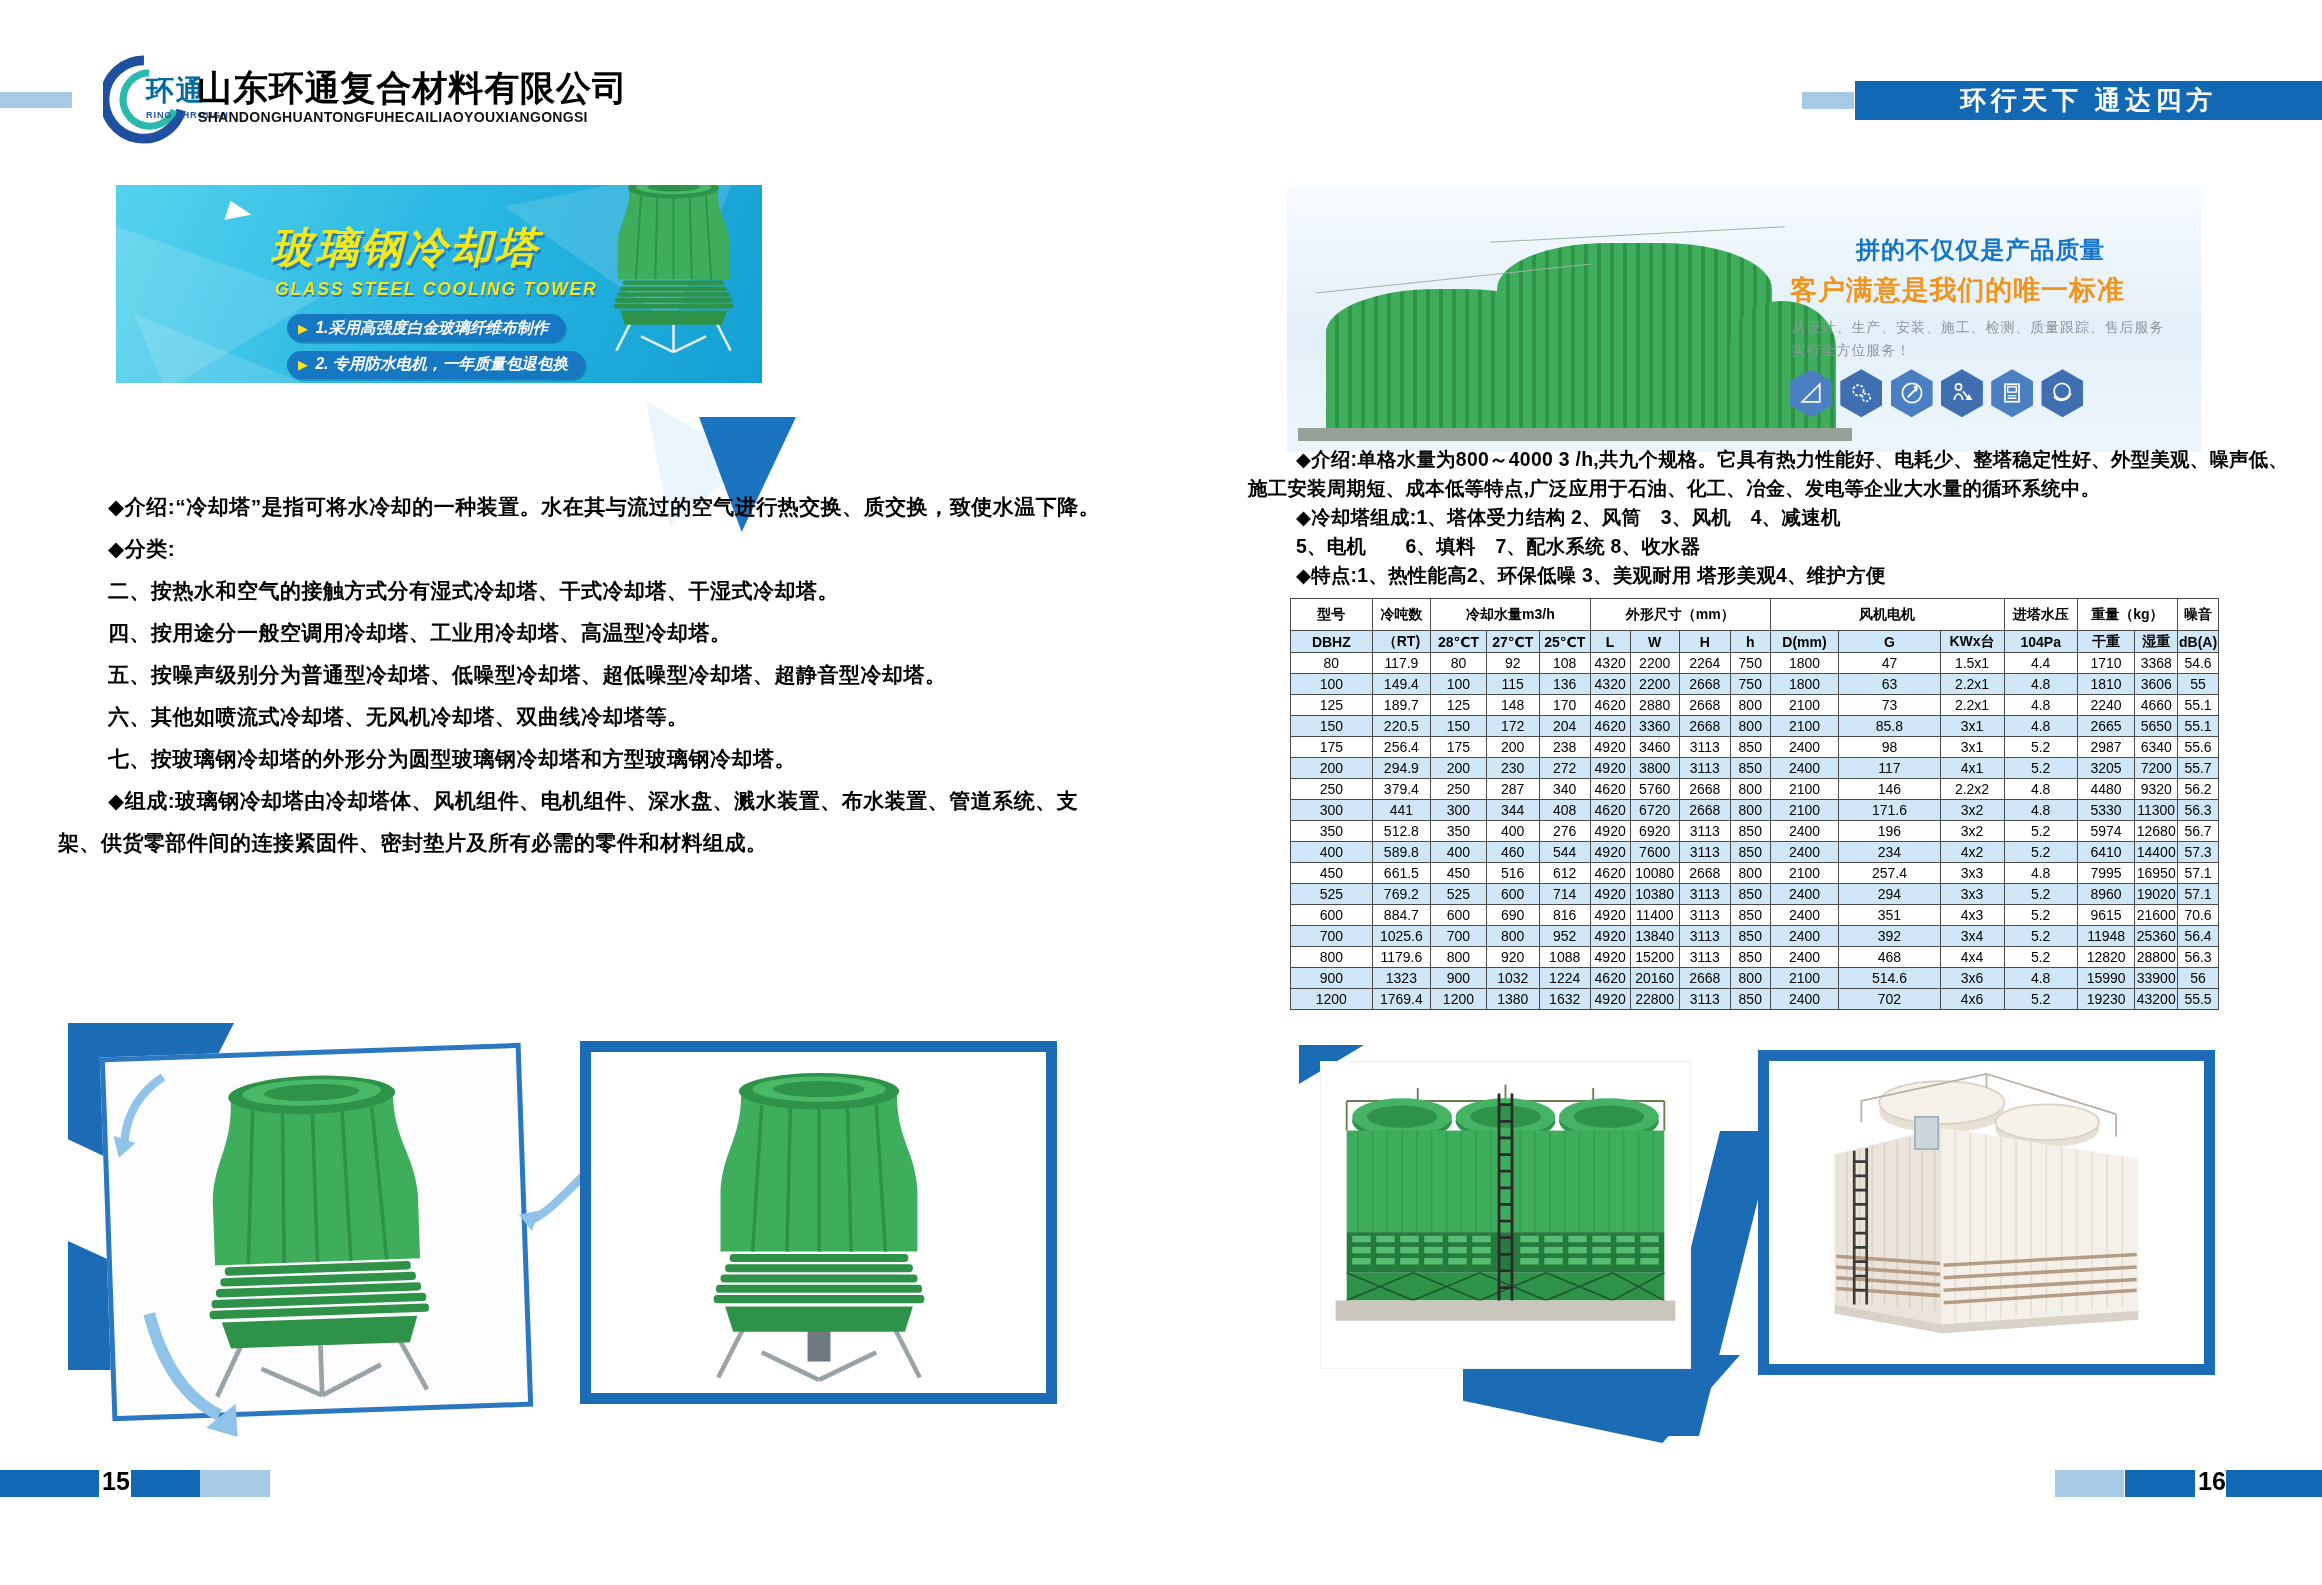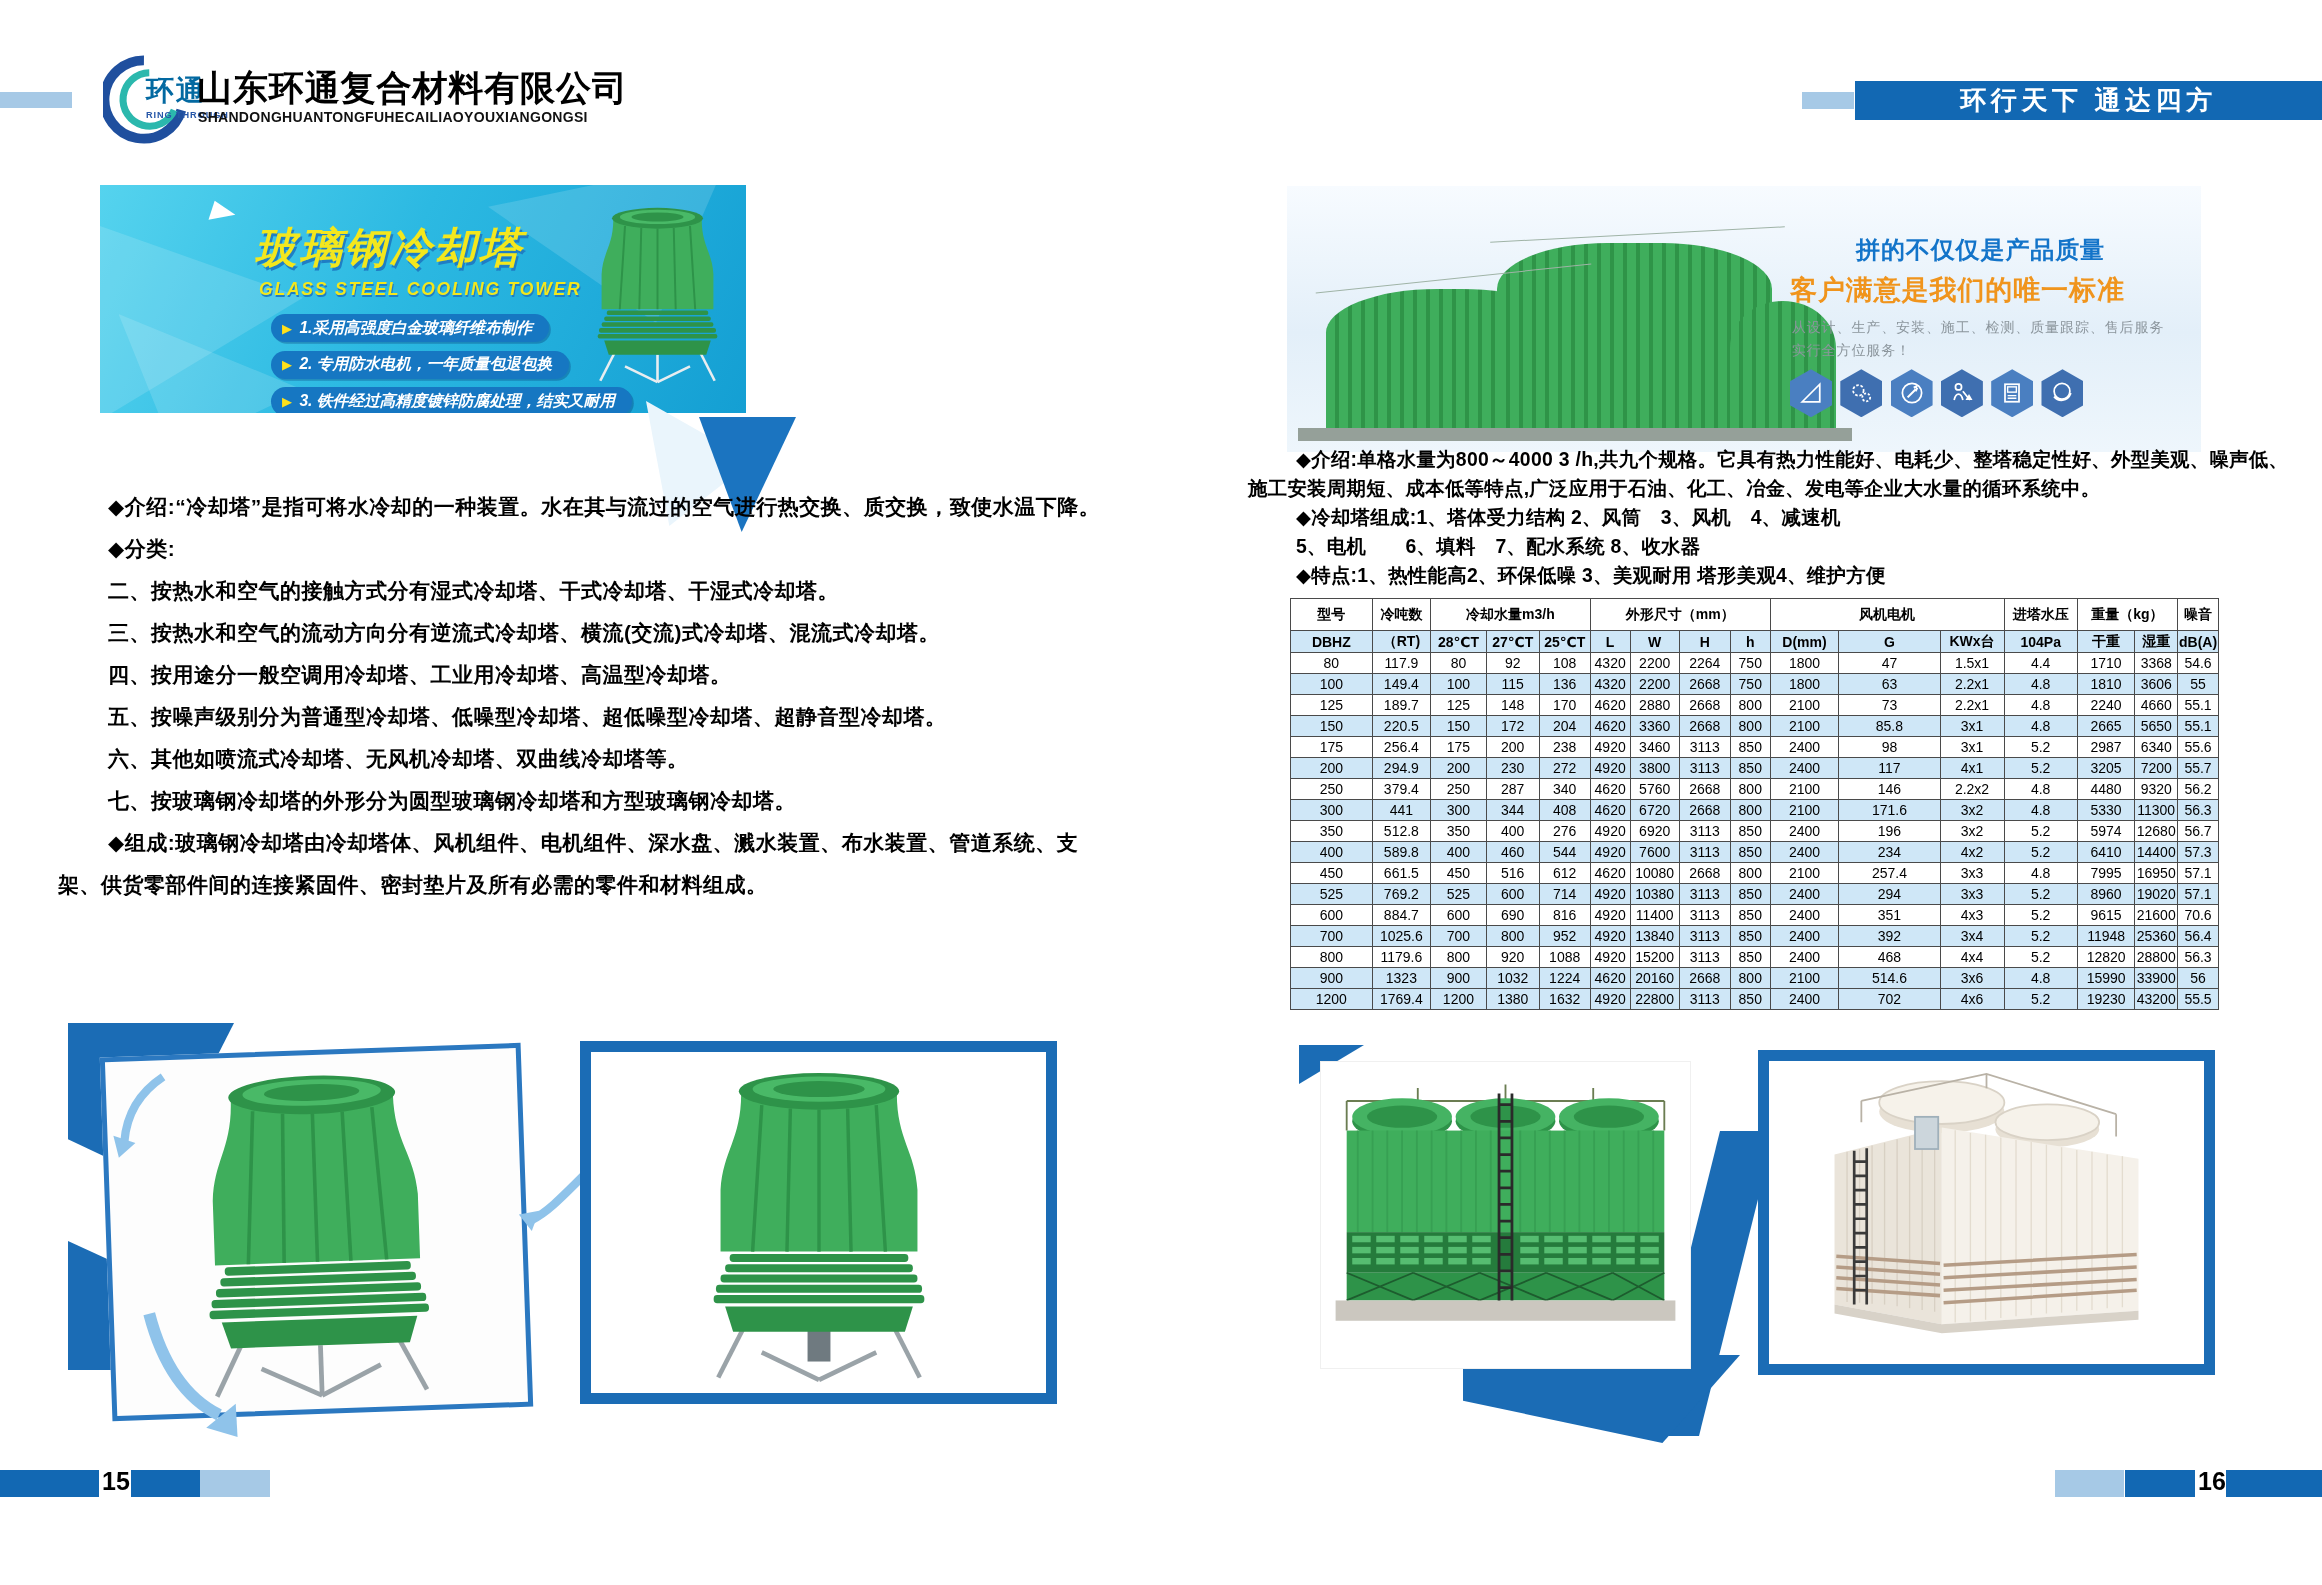--- a/index.html
+++ b/index.html
@@ -19,7 +19,7 @@
   .company-en{left:198px;top:109px;font-size:14px;font-weight:600;letter-spacing:0.3px;color:#111;}
 
   
-  .banner{left:100px;top:185px;width:646px;height:228px;overflow:hidden;
+  .banner{left:116px;top:185px;width:646px;height:198px;overflow:hidden;
           background:linear-gradient(115deg,#55d3ee 0%,#2cb9e2 45%,#149fd3 100%);}
   .tri{position:absolute;background:rgba(255,255,255,.14);}
   .banner-title{position:absolute;left:155px;top:35px;font-size:42px;font-weight:900;font-style:italic;

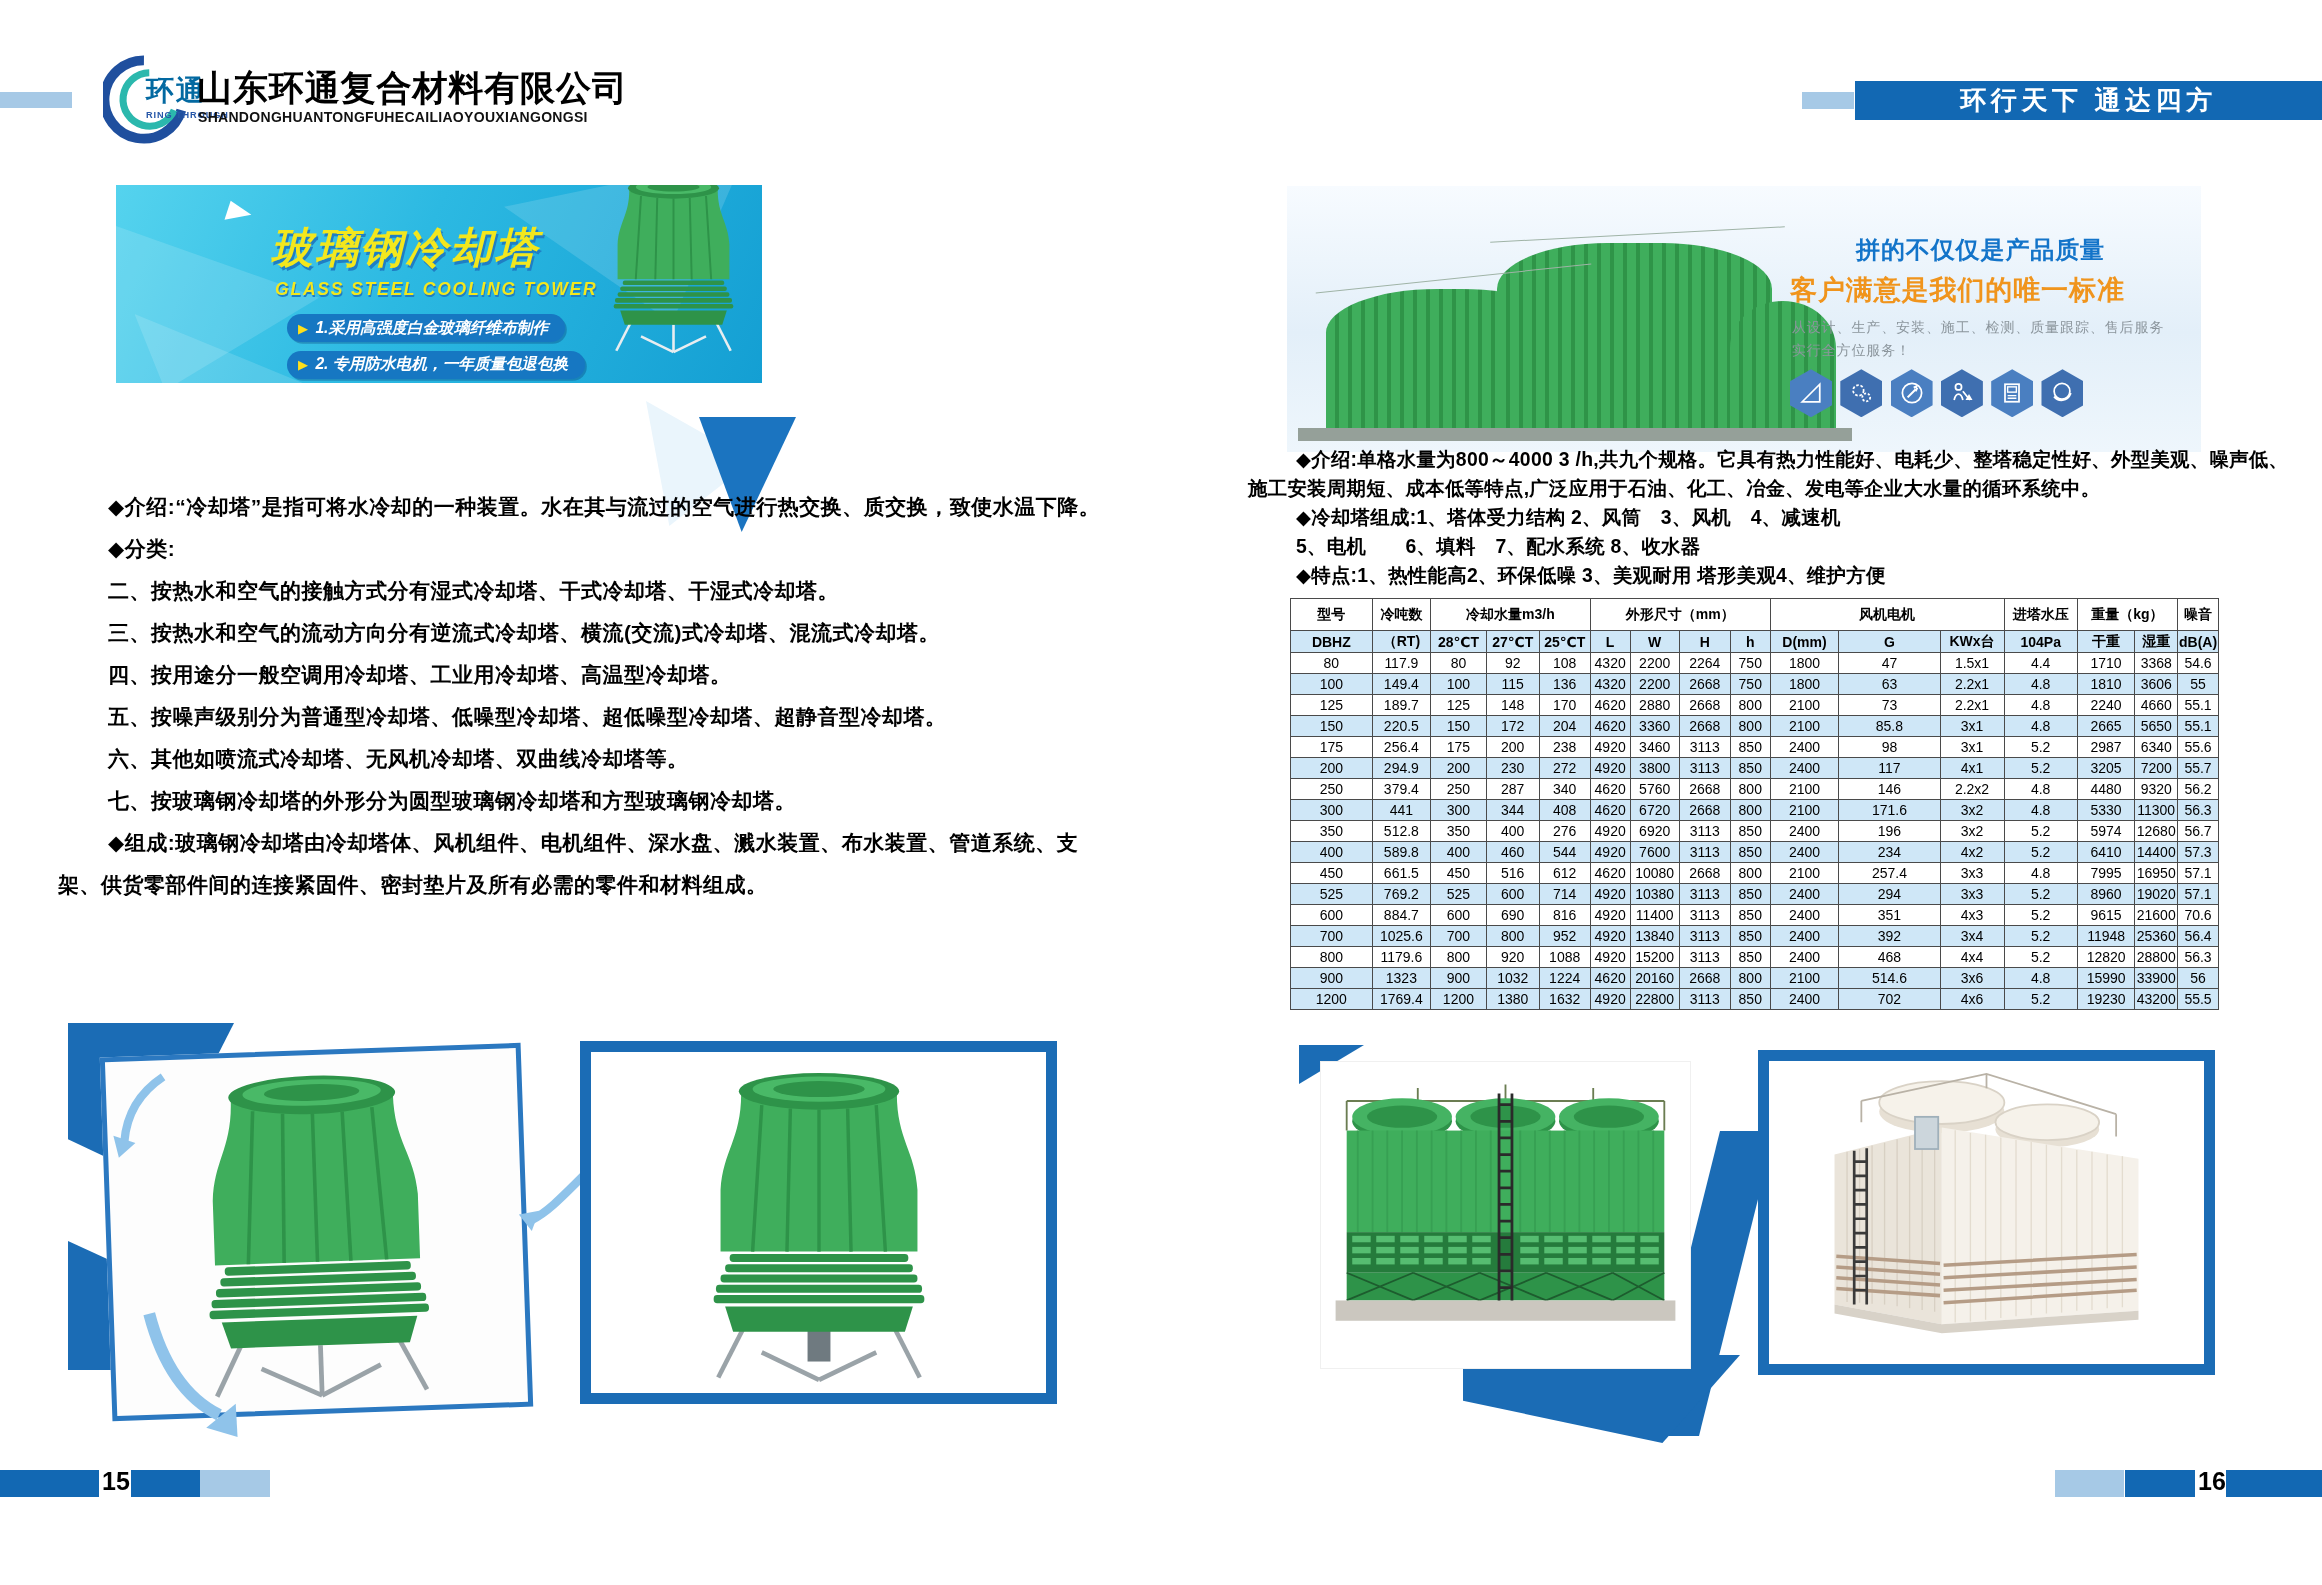--- a/index.html
+++ b/index.html
@@ -176,7 +176,6 @@
     <p>◆介绍:“冷却塔”是指可将水冷却的一种装置。水在其与流过的空气进行热交换、质交换，致使水温下降。</p>
     <p>◆分类:</p>
     <p>二、按热水和空气的接触方式分有湿式冷却塔、干式冷却塔、干湿式冷却塔。</p>
-    <p>三、按热水和空气的流动方向分有逆流式冷却塔、横流(交流)式冷却塔、混流式冷却塔。</p>
     <p>四、按用途分一般空调用冷却塔、工业用冷却塔、高温型冷却塔。</p>
     <p>五、按噪声级别分为普通型冷却塔、低噪型冷却塔、超低噪型冷却塔、超静音型冷却塔。</p>
     <p>六、其他如喷流式冷却塔、无风机冷却塔、双曲线冷却塔等。</p>

